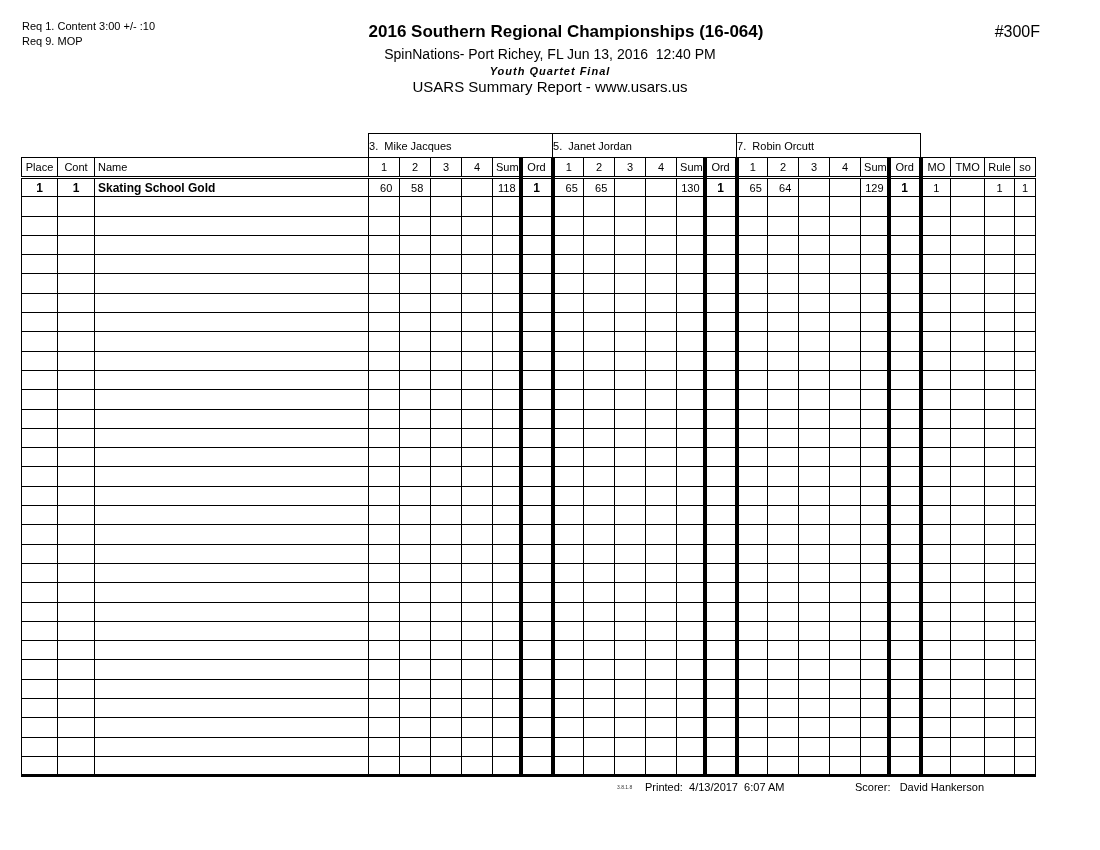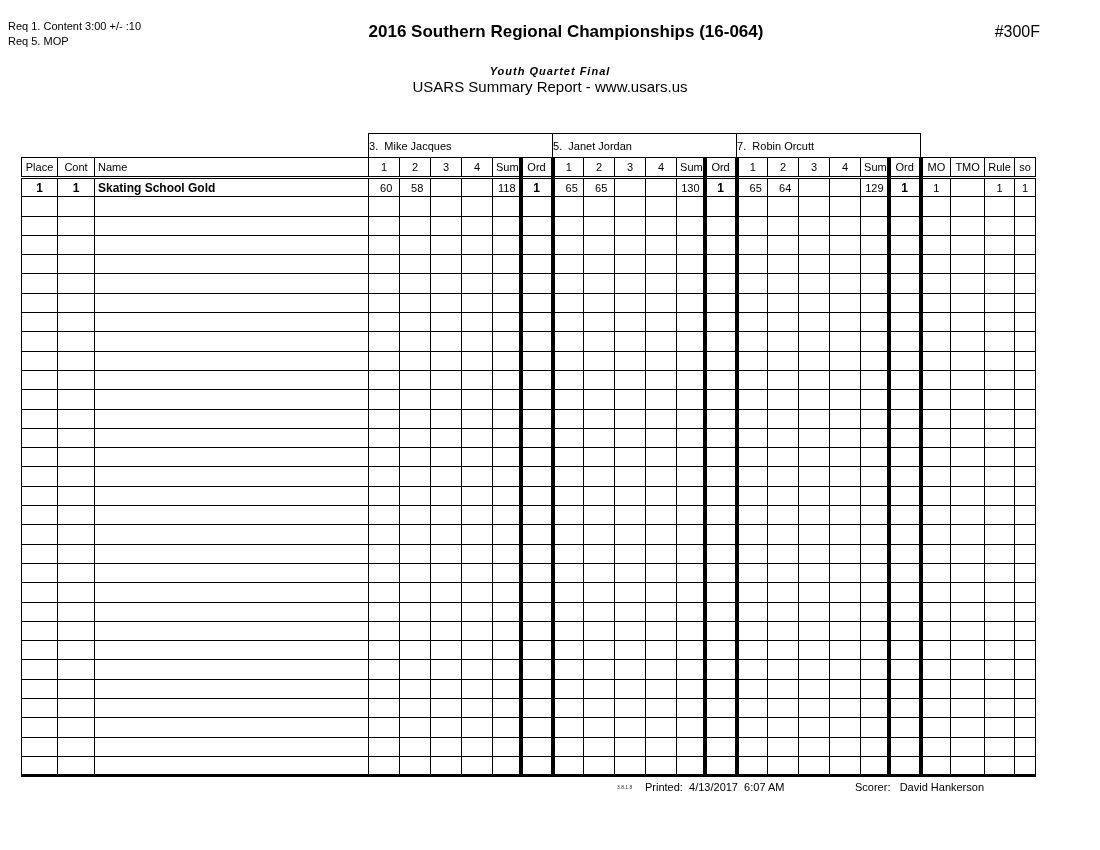--- a/index.html
+++ b/index.html
@@ -9,7 +9,7 @@
   }
   .keep-sp{white-space:pre;}
   
-  .req-block{position:absolute;left:8px;top:19px;font-size:11px;line-height:15px;}
+  .req-block{position:absolute;left:22px;top:19px;font-size:11px;line-height:15px;}
   .title-line{position:absolute;left:0;width:100%;text-align:center;}
   .t-main{top:22px;font-size:17px;font-weight:bold;margin-left:16px;}
   .t-sub{top:46px;font-size:14px;}

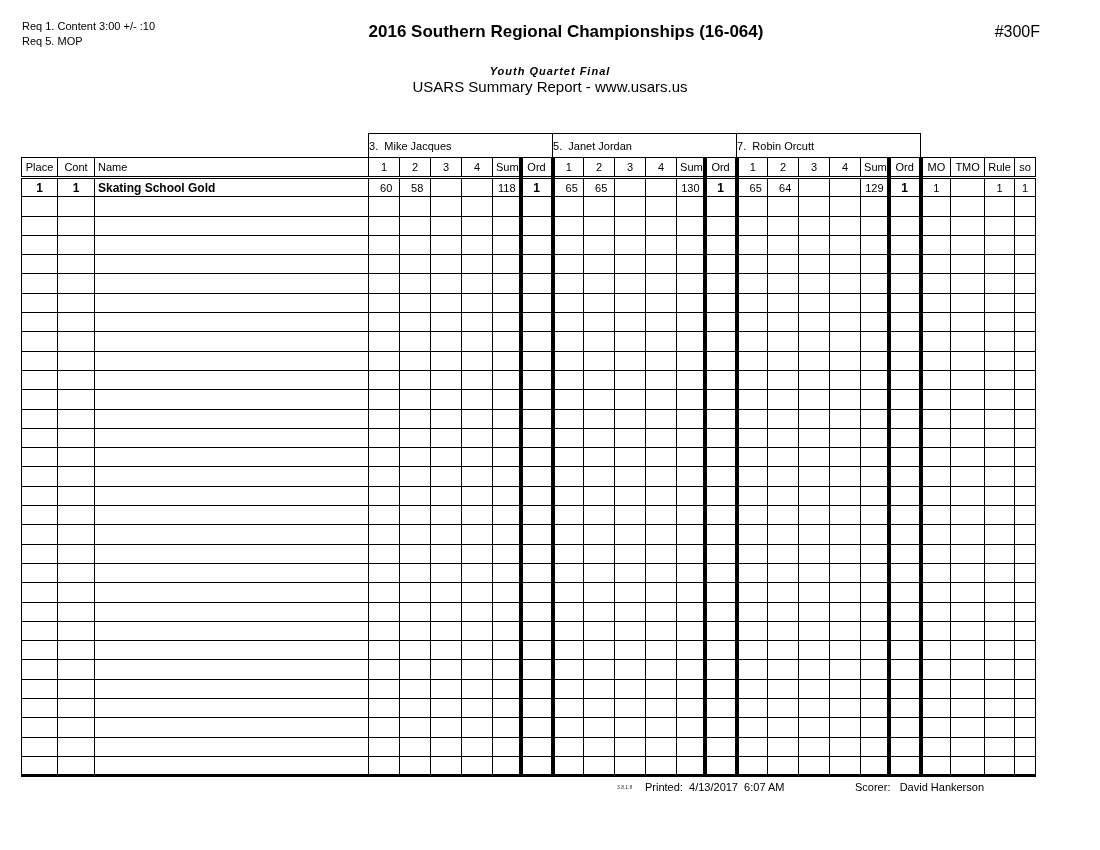--- a/index.html
+++ b/index.html
@@ -48,7 +48,7 @@
 
   <div class="req-block">
     <div class="keep-sp">Req 1. Content 3:00 +/- :10</div>
-    <div class="keep-sp">Req 5. MOP</div>
+    <div class="keep-sp">Req 9. MOP</div>
   </div>
 
   <div class="title-line t-main">2016 Southern Regional Championships (16-064)</div>

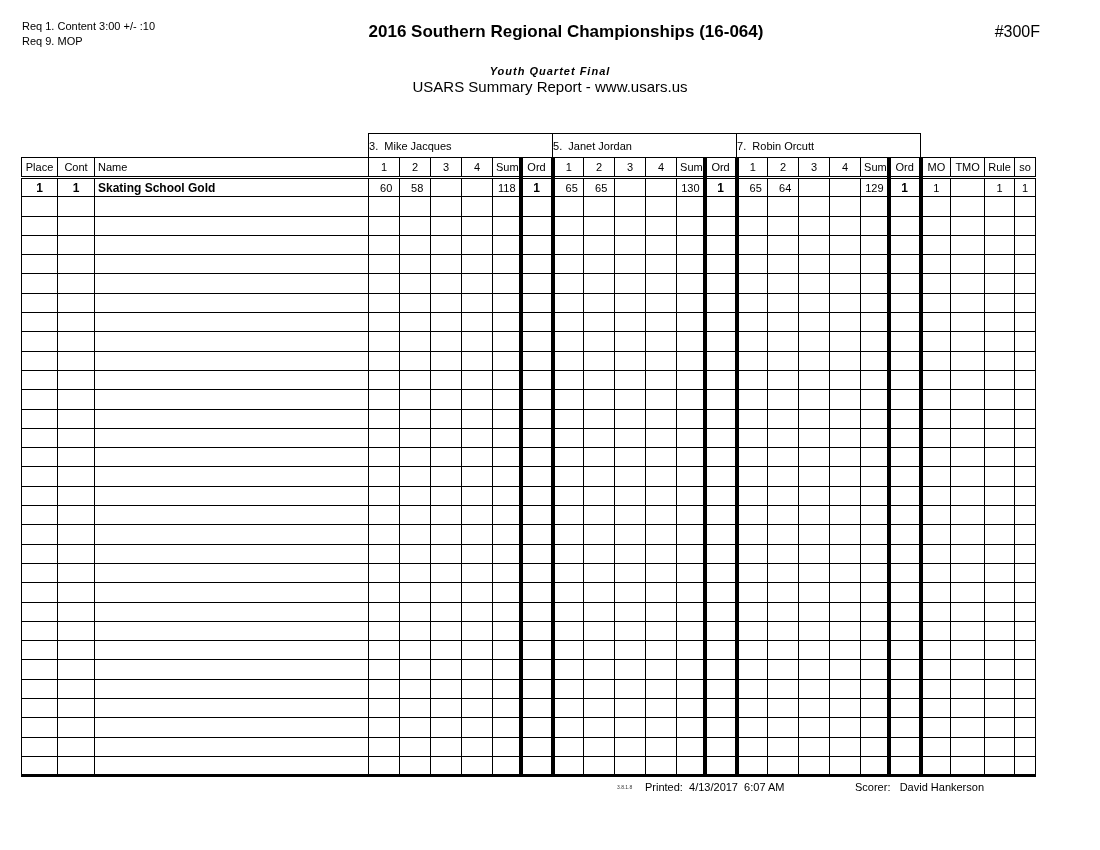--- a/index.html
+++ b/index.html
@@ -52,6 +52,7 @@
   </div>
 
   <div class="title-line t-main">2016 Southern Regional Championships (16-064)</div>
+  <div class="title-line t-sub keep-sp">SpinNations- Port Richey, FL Jun 13, 2016  12:40 PM</div>
   <div class="title-line t-event">Youth Quartet Final</div>
   <div class="title-line t-report">USARS Summary Report - www.usars.us</div>
   <div class="doc-num">#300F</div>

